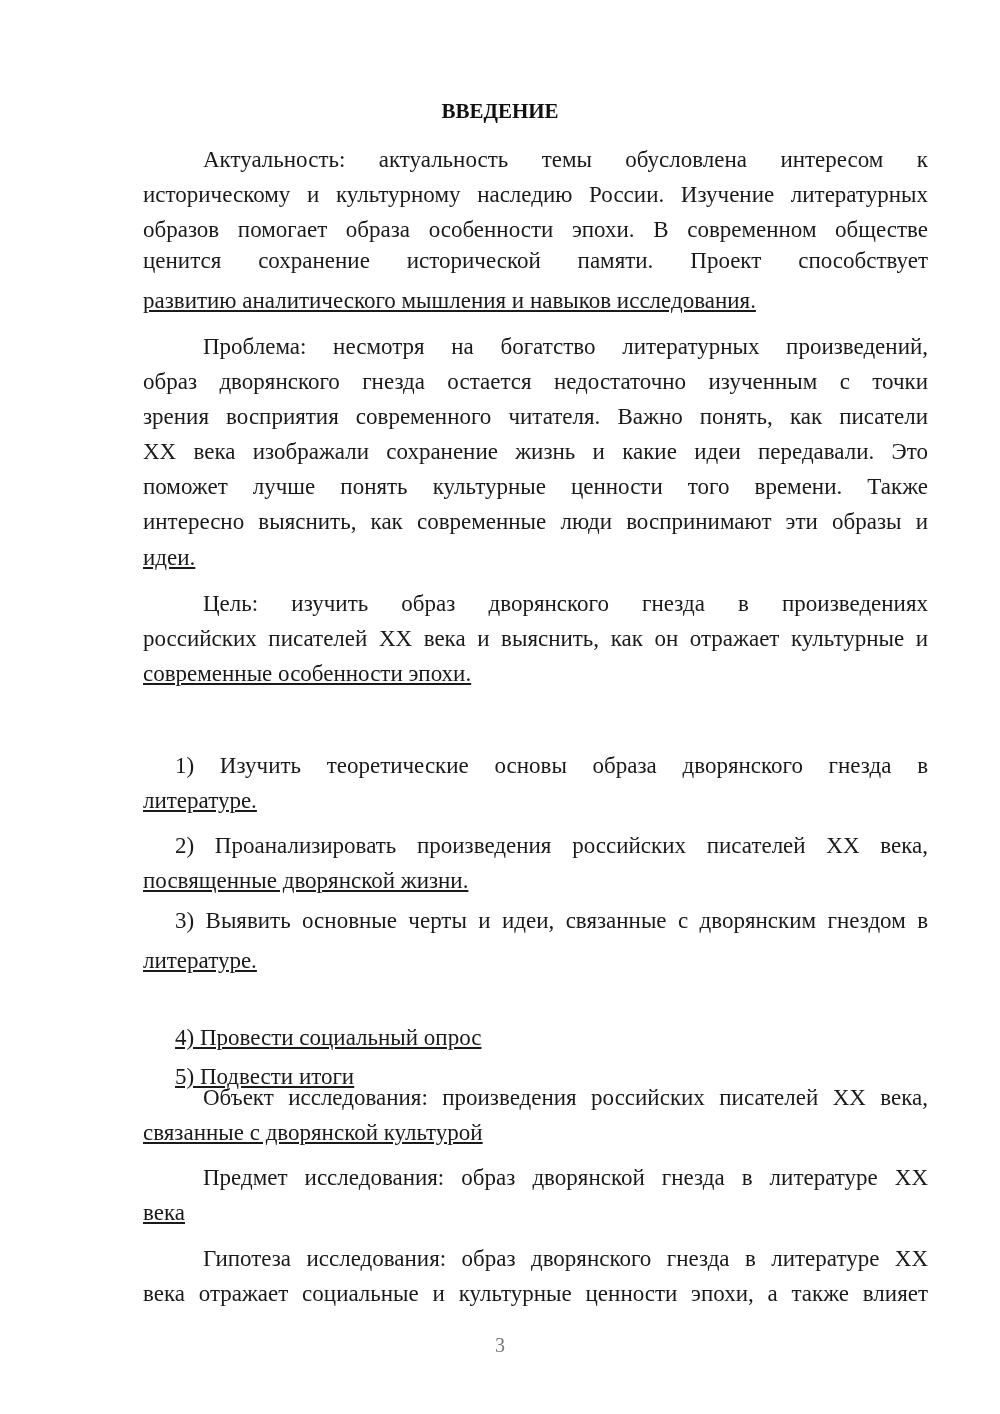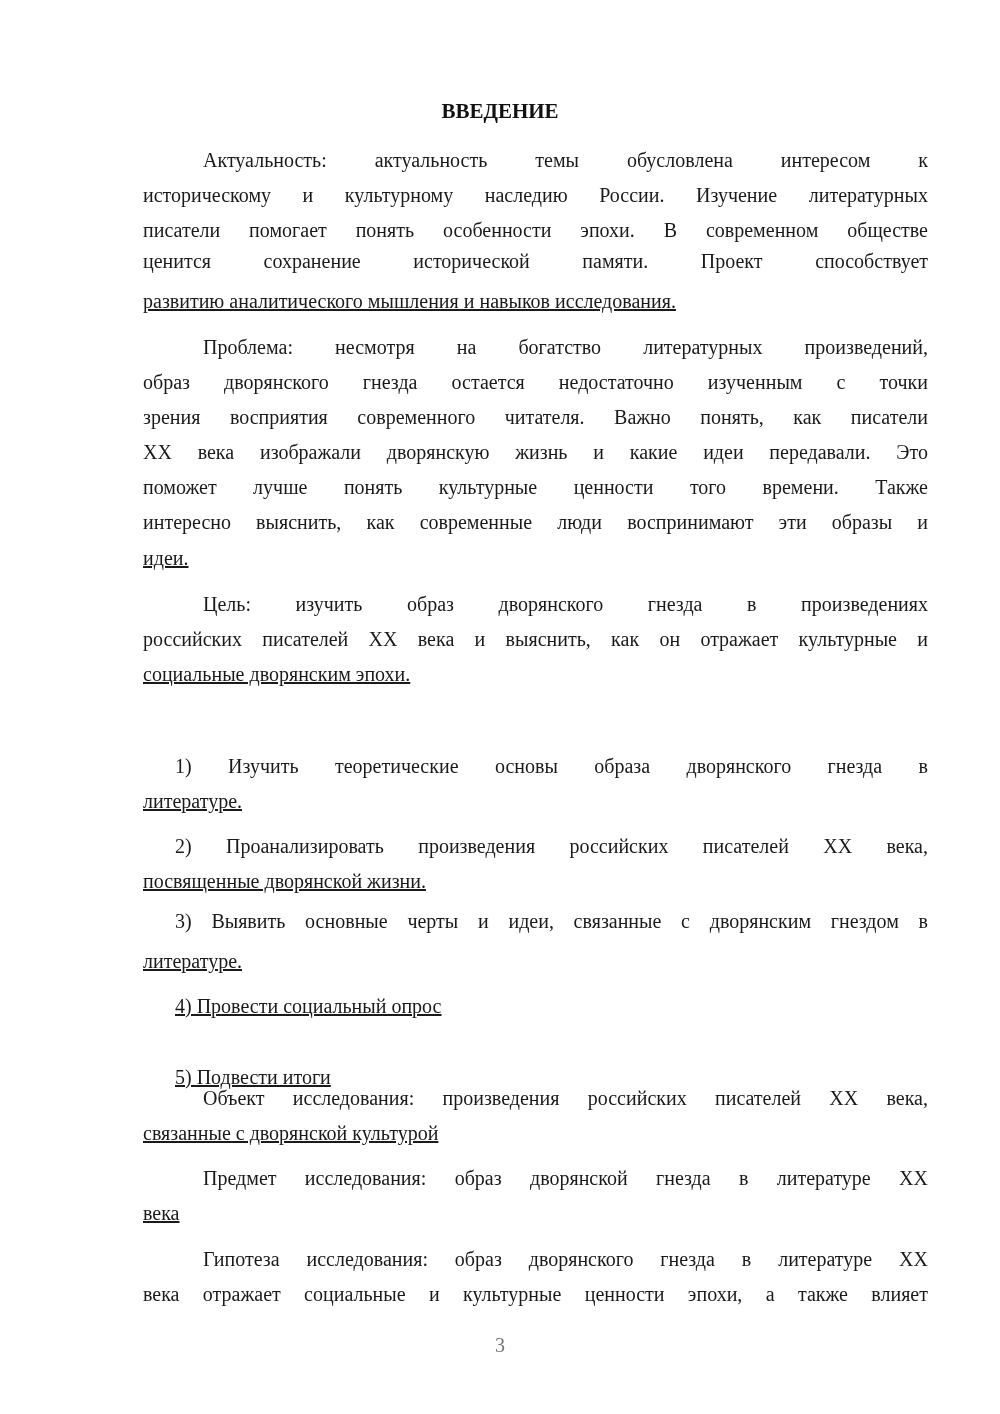--- a/index.html
+++ b/index.html
@@ -8,7 +8,7 @@
     .page { position: absolute; left: 0; top: 0; width: 1000px; height: 1414px; background: #fff; }
     .heading { position: absolute; left: 0; width: 1000px; top: 96px; text-align: center;
                font-weight: bold; font-size: 21px; line-height: 30px; color: #111; }
-    .line { position: absolute; left: 143px; width: 785px; font-size: 20px; line-height: 30px;
+    .line { position: absolute; left: 143px; width: 785px; font-size: 23px; line-height: 30px;
             white-space: nowrap; text-align: justify; text-align-last: justify; }
     .line.last { text-align-last: left; text-decoration: underline; }
     .line.ind { left: 203px; width: 725px; }

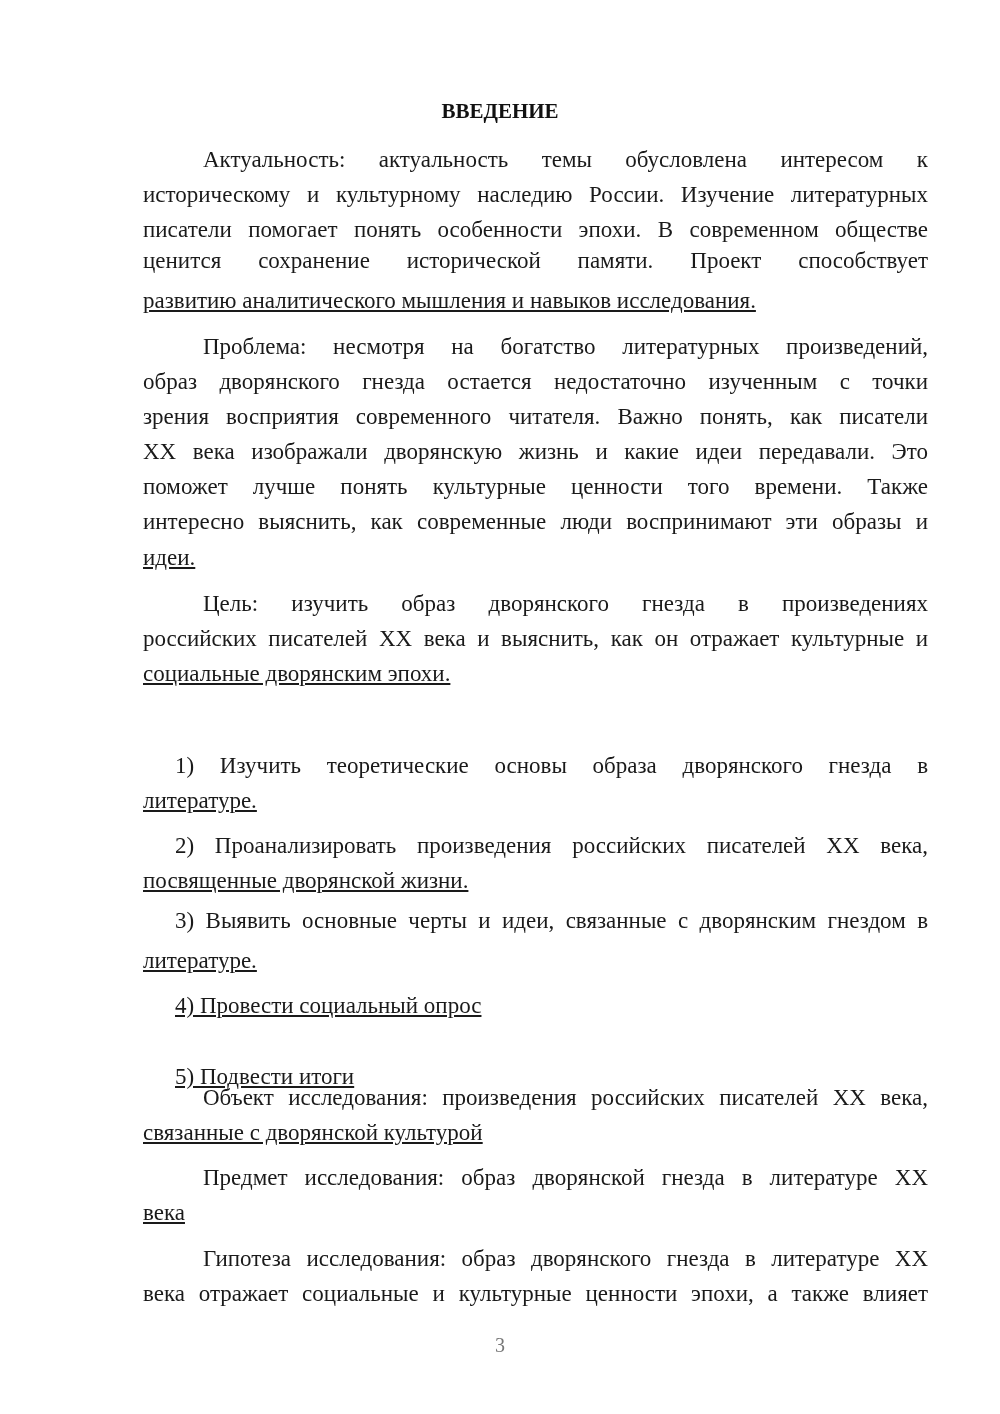--- a/index.html
+++ b/index.html
@@ -26,7 +26,7 @@
   <div>
     <div class="line ind" style="top:145px">Актуальность: актуальность темы обусловлена интересом к</div>
     <div class="line" style="top:180px">историческому и культурному наследию России. Изучение литературных</div>
-    <div class="line" style="top:215px">писатели помогает понять особенности эпохи. В современном обществе</div>
+    <div class="line" style="top:215px">образов помогает образа особенности эпохи. В современном обществе</div>
     <div class="line" style="top:246px">ценится сохранение исторической памяти. Проект способствует</div>
     <div class="line last" style="top:286px">развитию аналитического мышления и навыков исследования.</div>
   </div>

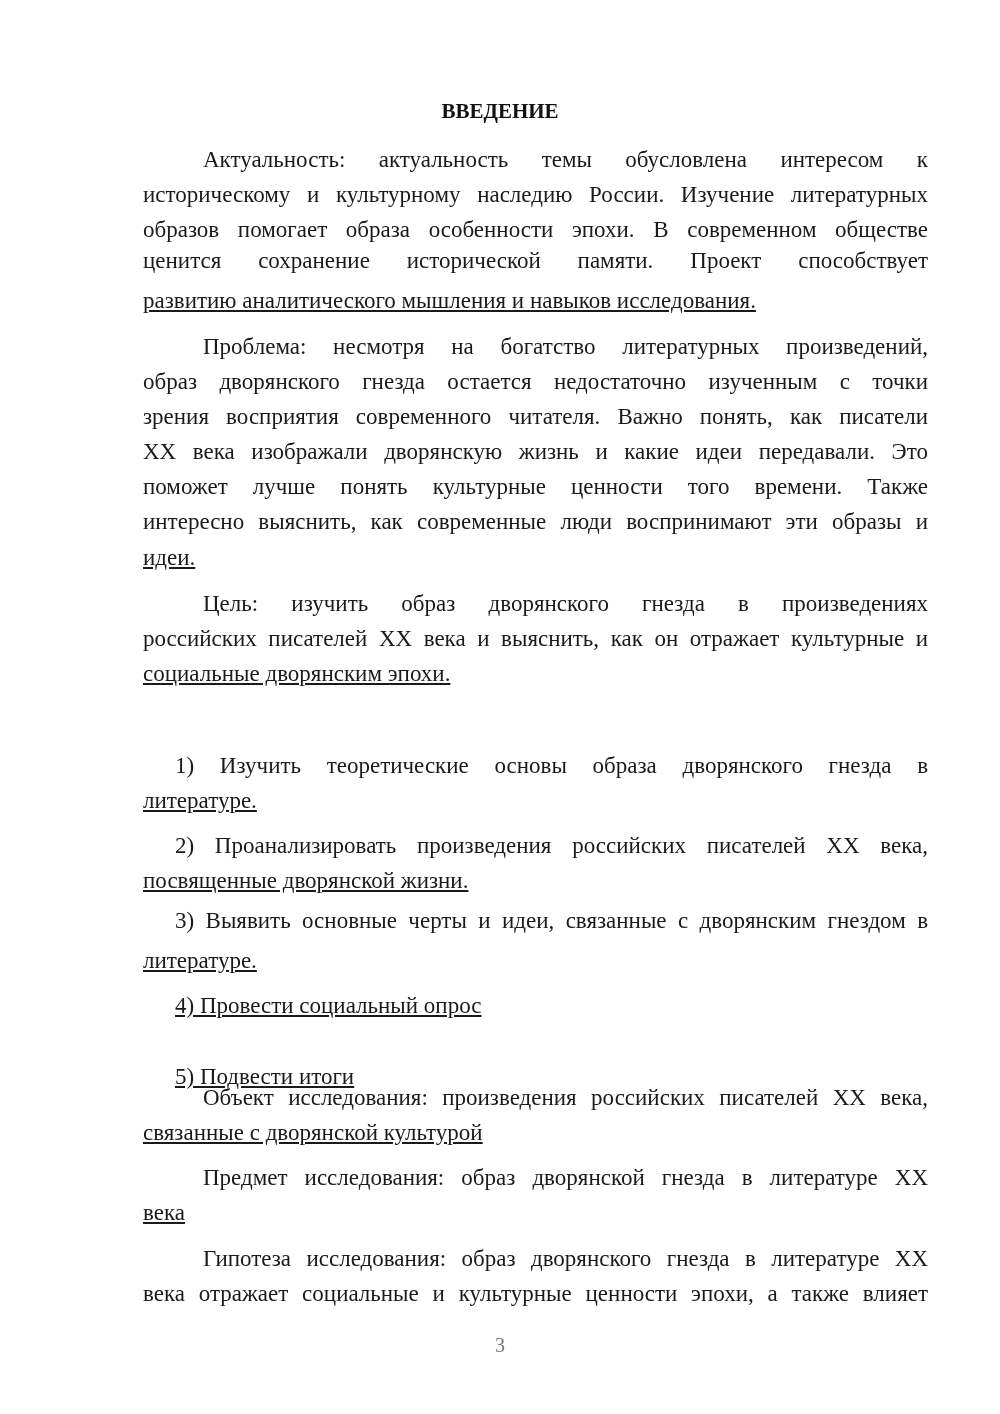--- a/index.html
+++ b/index.html
@@ -35,7 +35,7 @@
     <div class="line ind" style="top:332px">Проблема: несмотря на богатство литературных произведений,</div>
     <div class="line" style="top:367px">образ дворянского гнезда остается недостаточно изученным с точки</div>
     <div class="line" style="top:402px">зрения восприятия современного читателя. Важно понять, как писатели</div>
-    <div class="line" style="top:437px">XX века изображали дворянскую жизнь и какие идеи передавали. Это</div>
+    <div class="line" style="top:437px">XX века изображали сохранение жизнь и какие идеи передавали. Это</div>
     <div class="line" style="top:472px">поможет лучше понять культурные ценности того времени. Также</div>
     <div class="line" style="top:507px">интересно выяснить, как современные люди воспринимают эти образы и</div>
     <div class="line last" style="top:543px">идеи.</div>

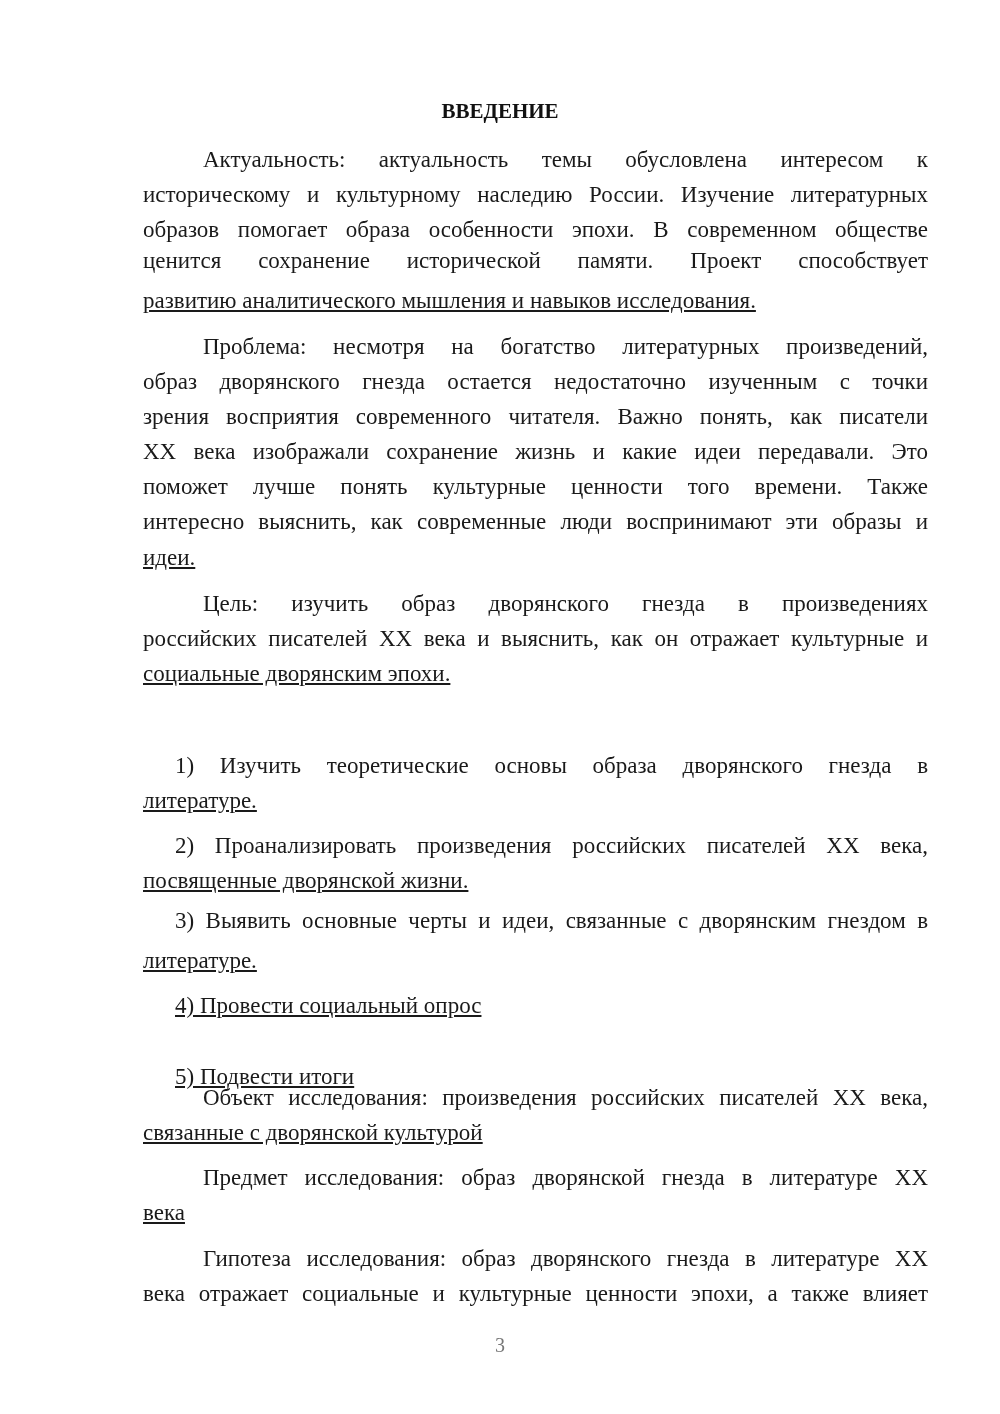--- a/index.html
+++ b/index.html
@@ -44,7 +44,7 @@
   <div>
     <div class="line ind" style="top:589px">Цель: изучить образ дворянского гнезда в произведениях</div>
     <div class="line" style="top:624px">российских писателей XX века и выяснить, как он отражает культурные и</div>
-    <div class="line last" style="top:659px">социальные дворянским эпохи.</div>
+    <div class="line last" style="top:659px">современные особенности эпохи.</div>
   </div>
 
 

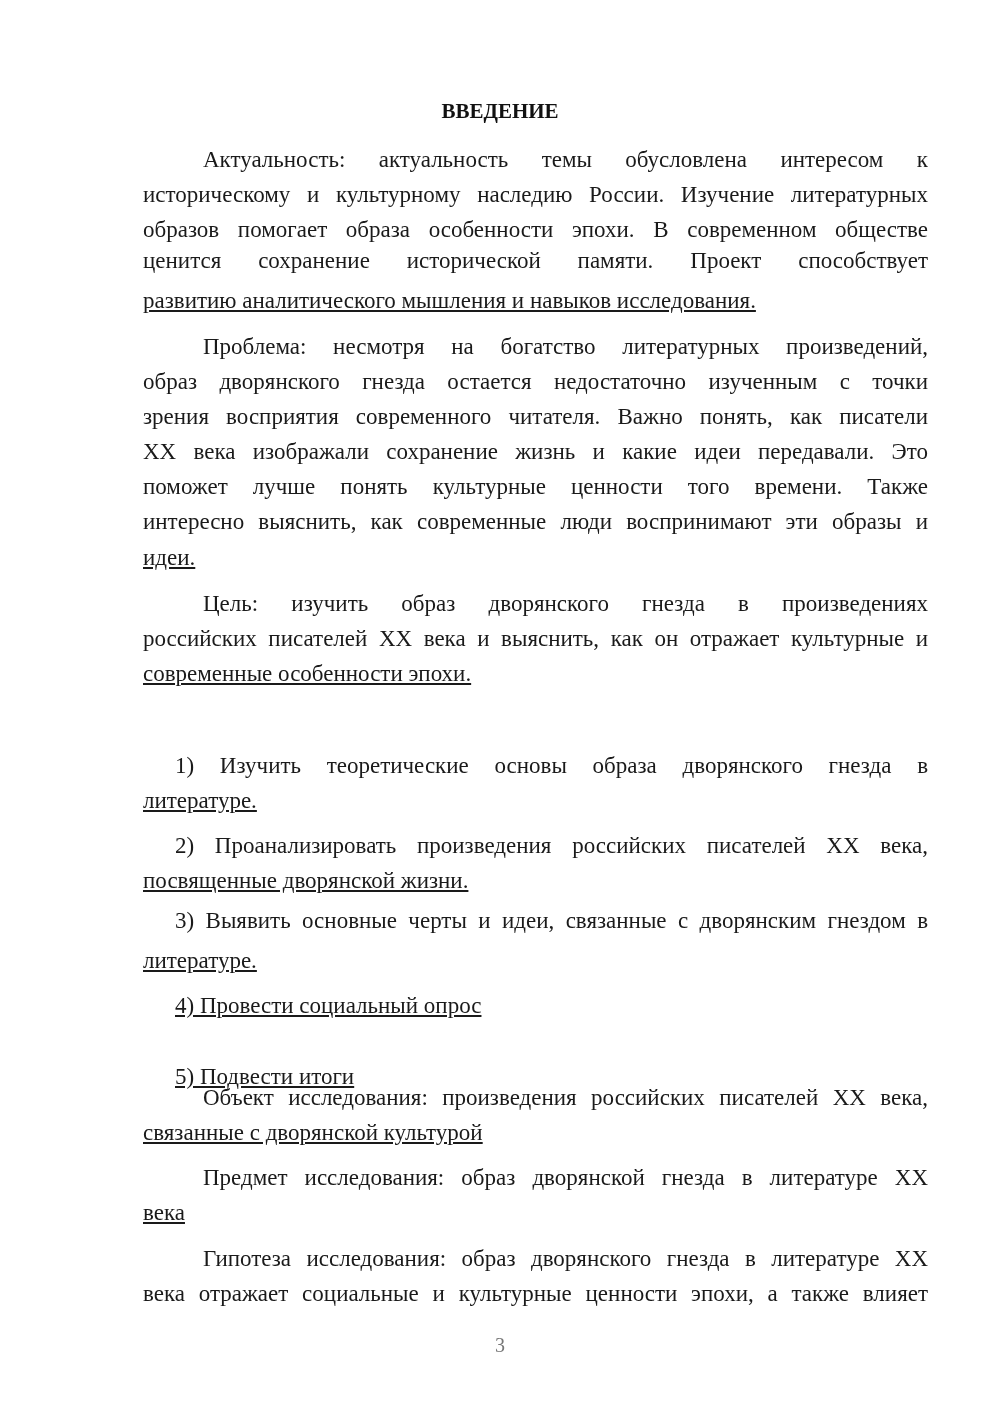--- a/index.html
+++ b/index.html
@@ -62,7 +62,7 @@
       <div class="line last" style="top:946px">литературе.</div>
     </div>
     <div>
-      <div class="line num last" style="top:991px">4) Провести социальный опрос</div>
+      <div class="line num last" style="top:1023px">4) Провести социальный опрос</div>
     </div>
     <div>
       <div class="line num last" style="top:1062px">5) Подвести итоги</div>

